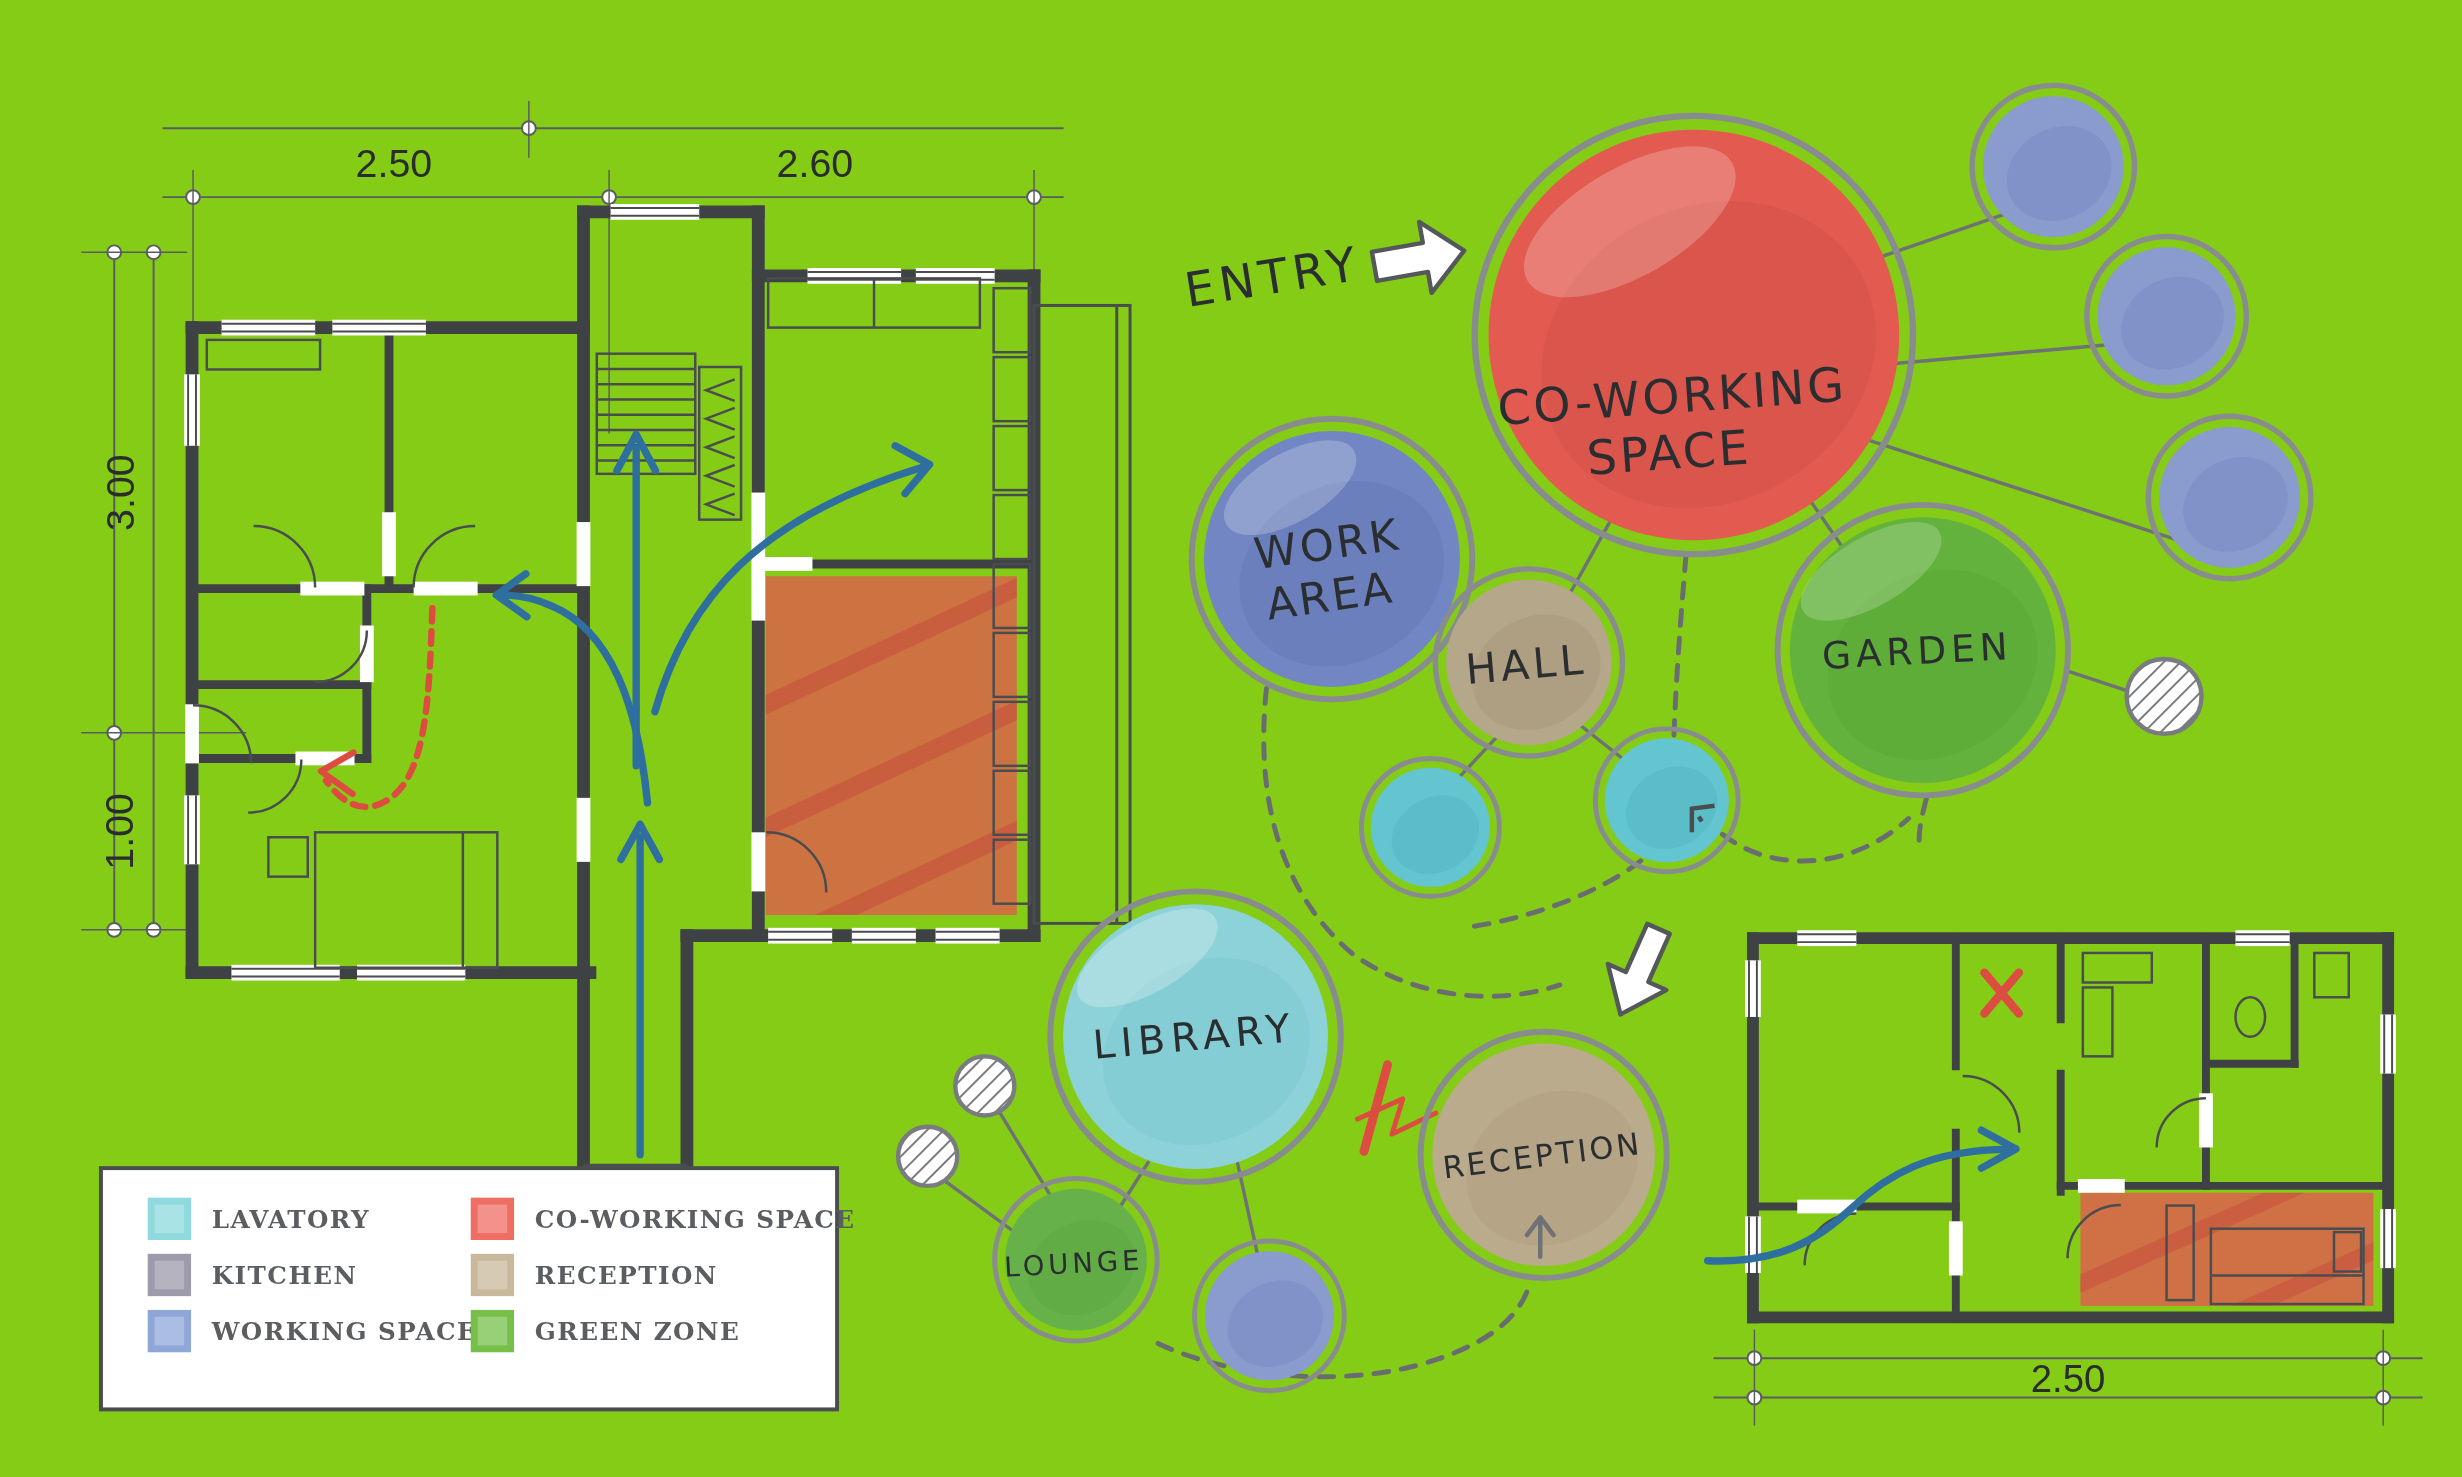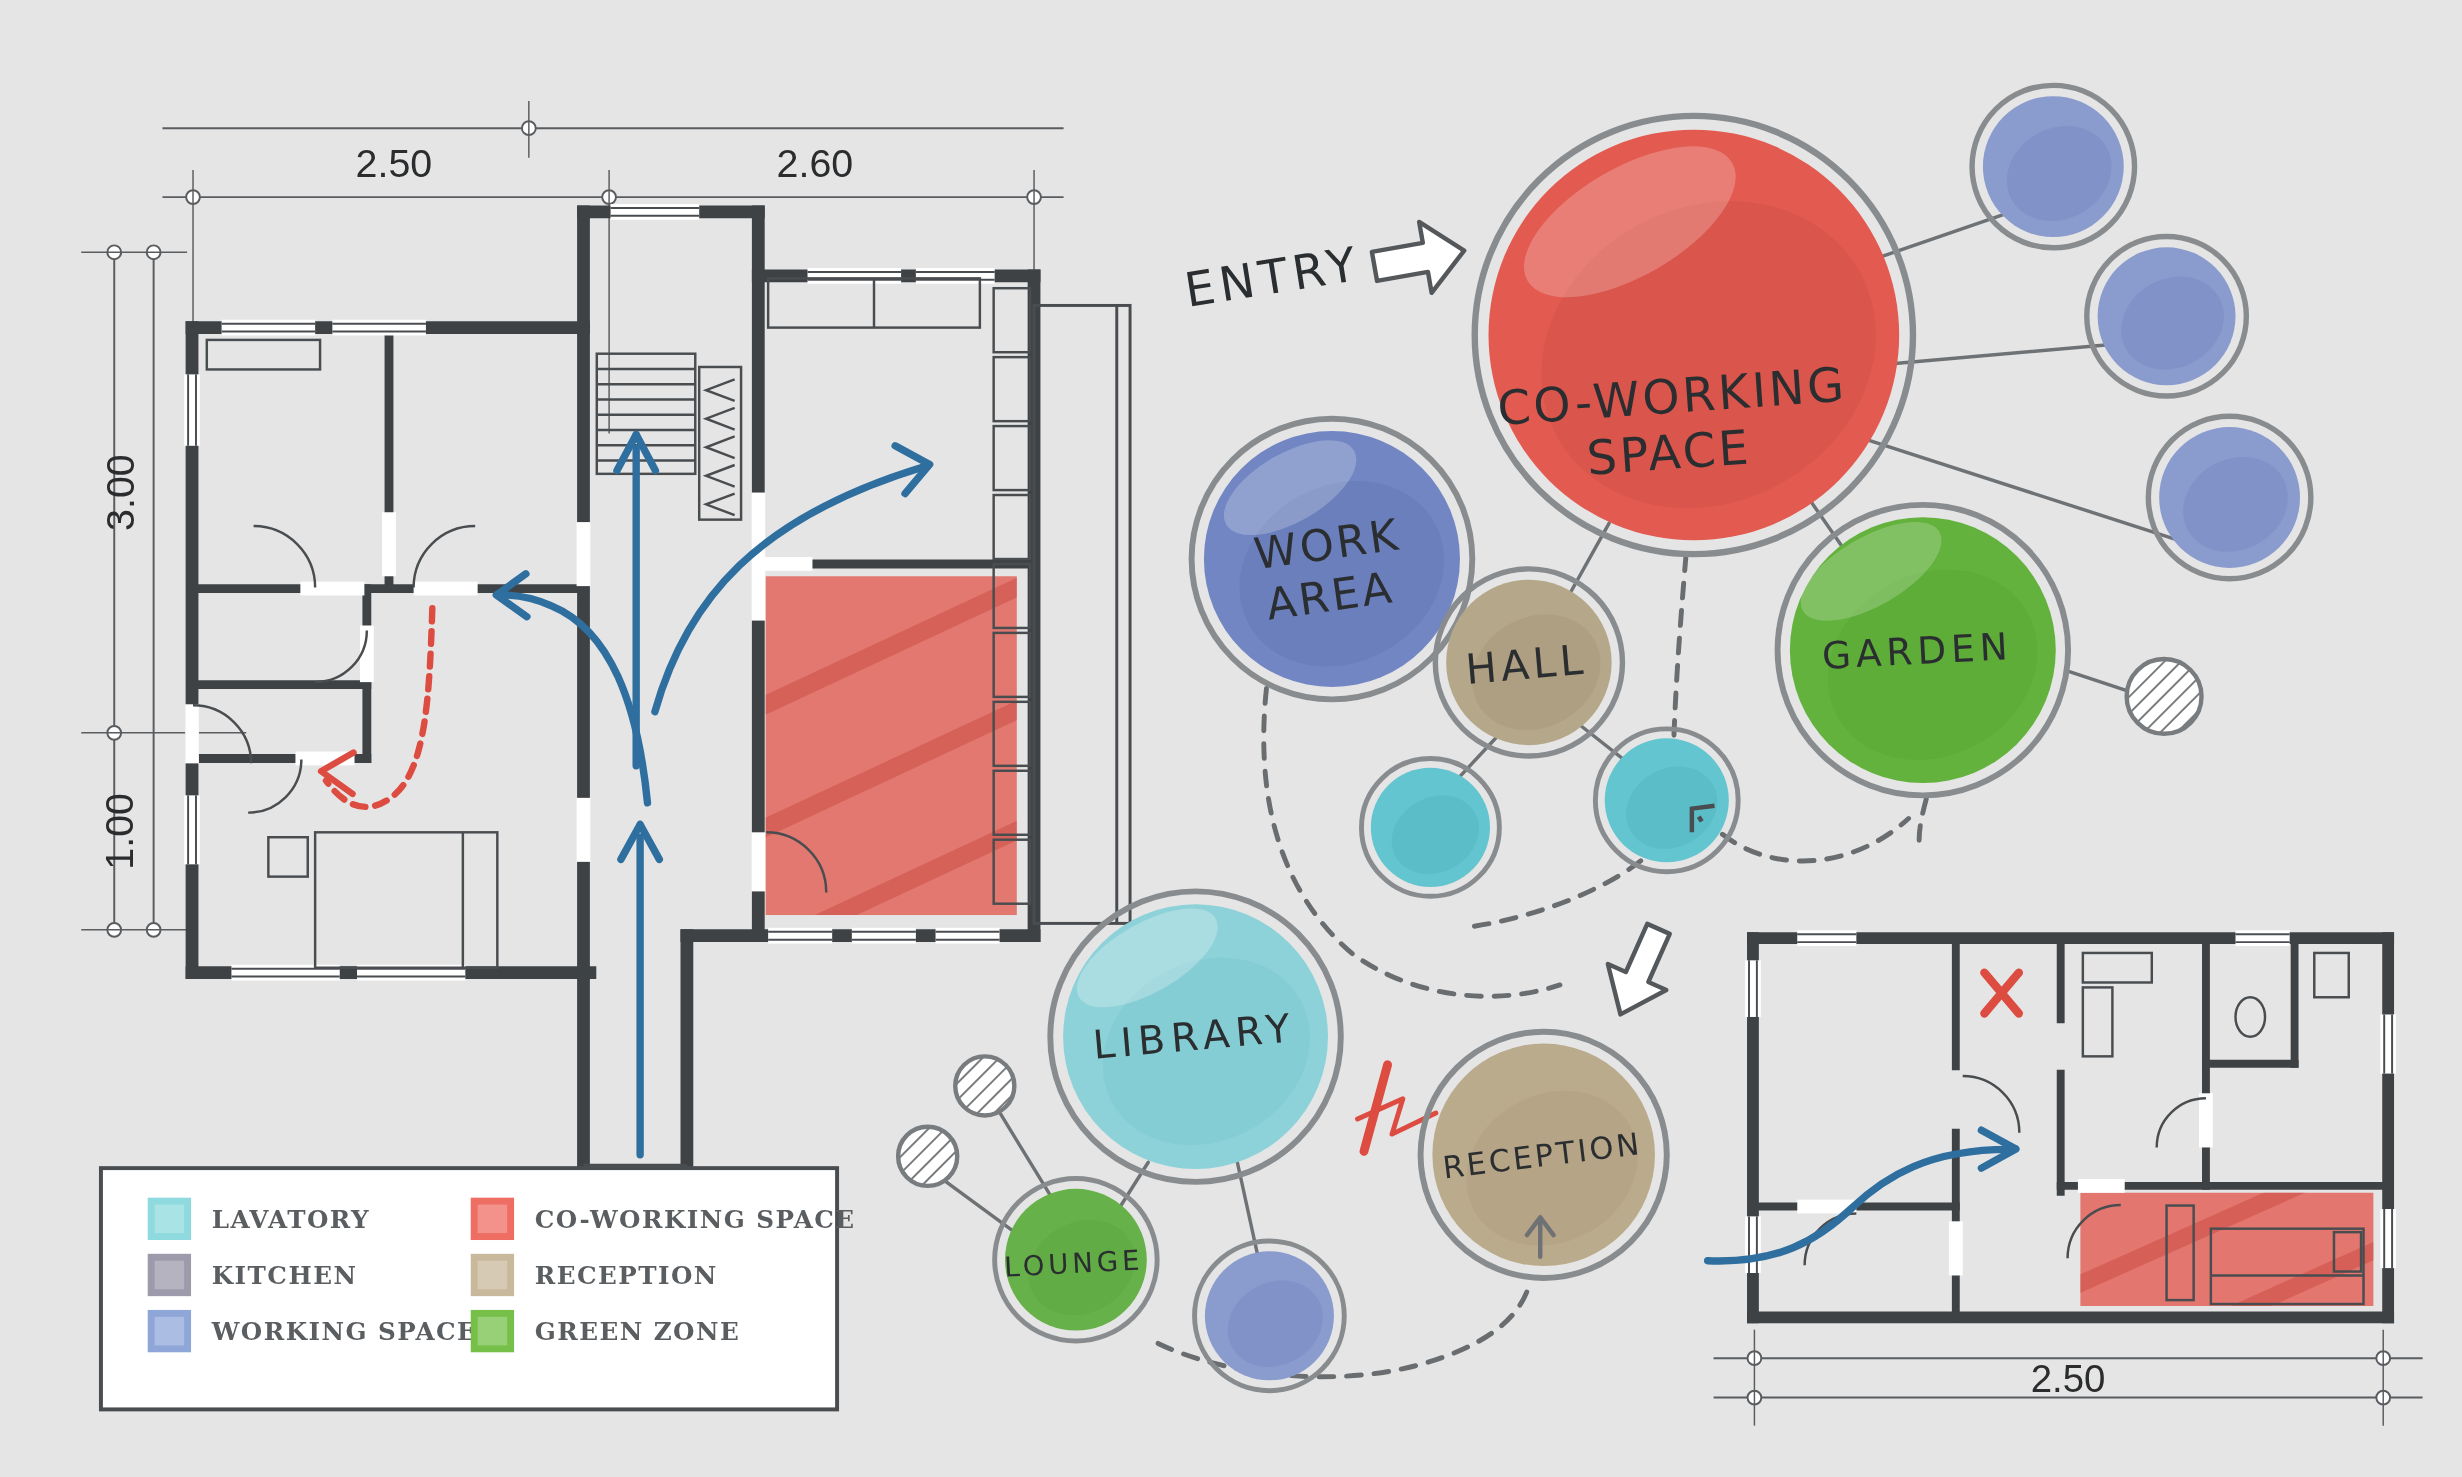--- a/index.html
+++ b/index.html
@@ -3,7 +3,7 @@
 <meta charset="utf-8">
 <style>
   html,body{margin:0;padding:0;background:#ffffff;}
-  .stage{width:2462px;height:1478px;position:relative;background:#e5e5e5;overflow:hidden;}
+  .stage{width:2462px;height:1478px;position:relative;background:#84cc16;overflow:hidden;}
   svg{display:block;}
   .lbl{font-family:"DejaVu Sans",sans-serif;fill:#2b2e30;}
   .dim{font-family:"Liberation Sans",sans-serif;fill:#2a2c2e;}

